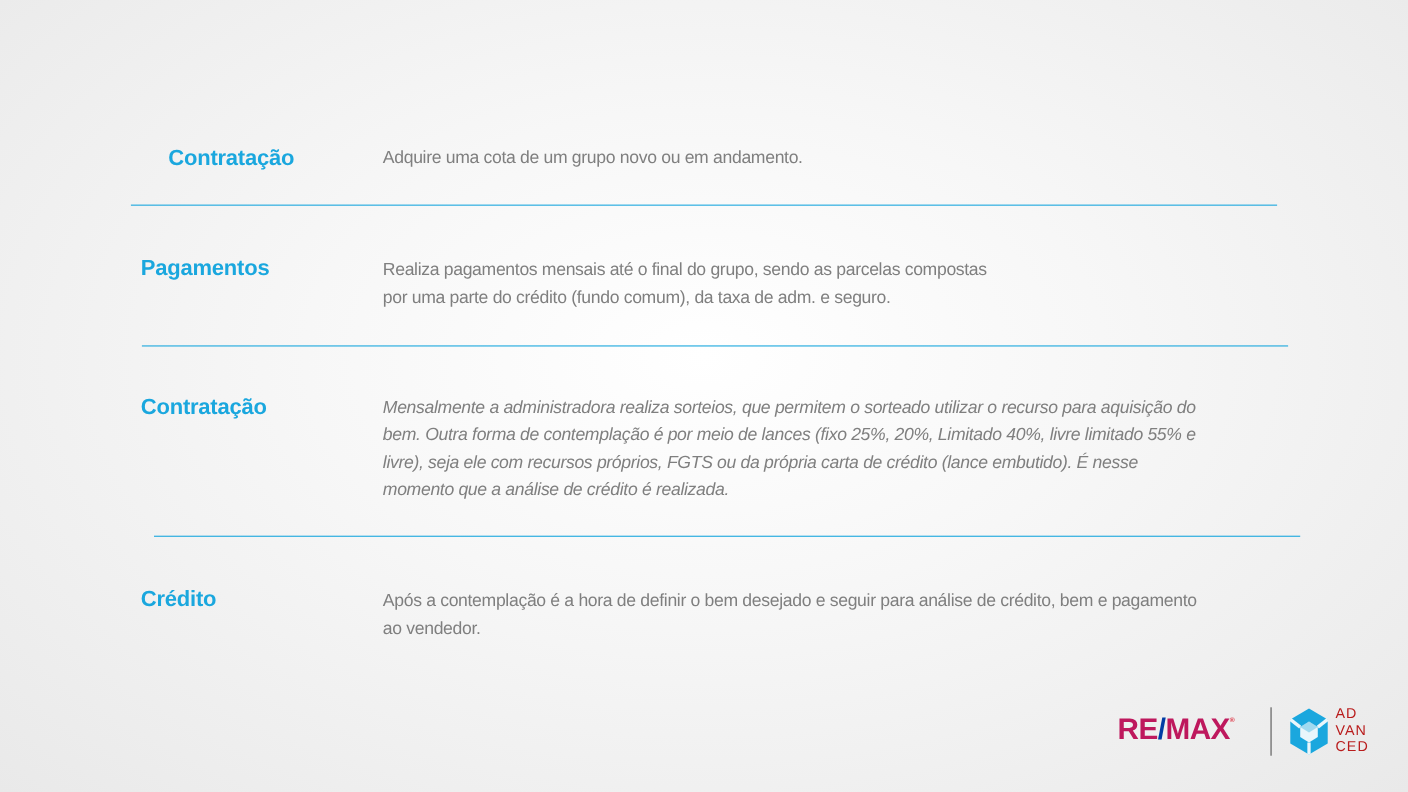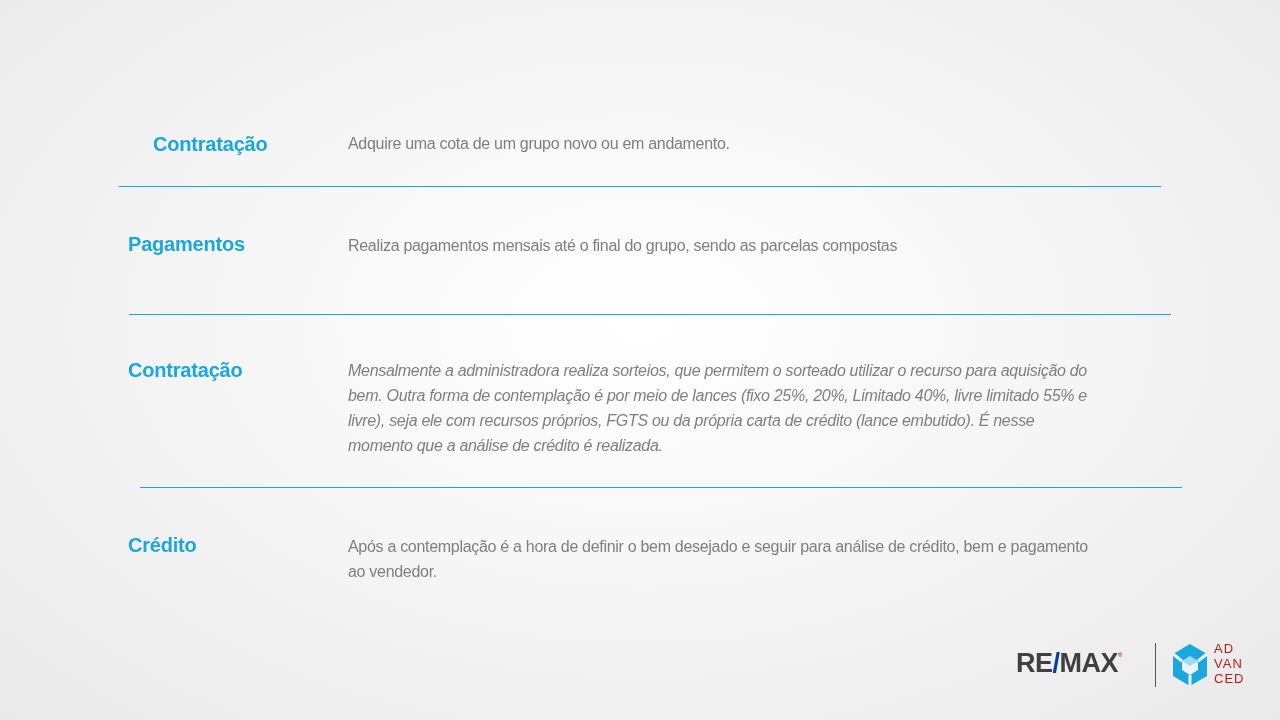--- a/index.html
+++ b/index.html
@@ -50,6 +50,7 @@
 <div class="title" style="top:233px;">Pagamentos</div>
 <div class="desc" style="top:233px;">
   <div>Realiza pagamentos mensais até o final do grupo, sendo as parcelas compostas</div>
+  <div>por uma parte do crédito (fundo comum), da taxa de adm. e seguro.</div>
 </div>
 <div class="divider" style="left:129px; top:314px; width:1042px;"></div>
 

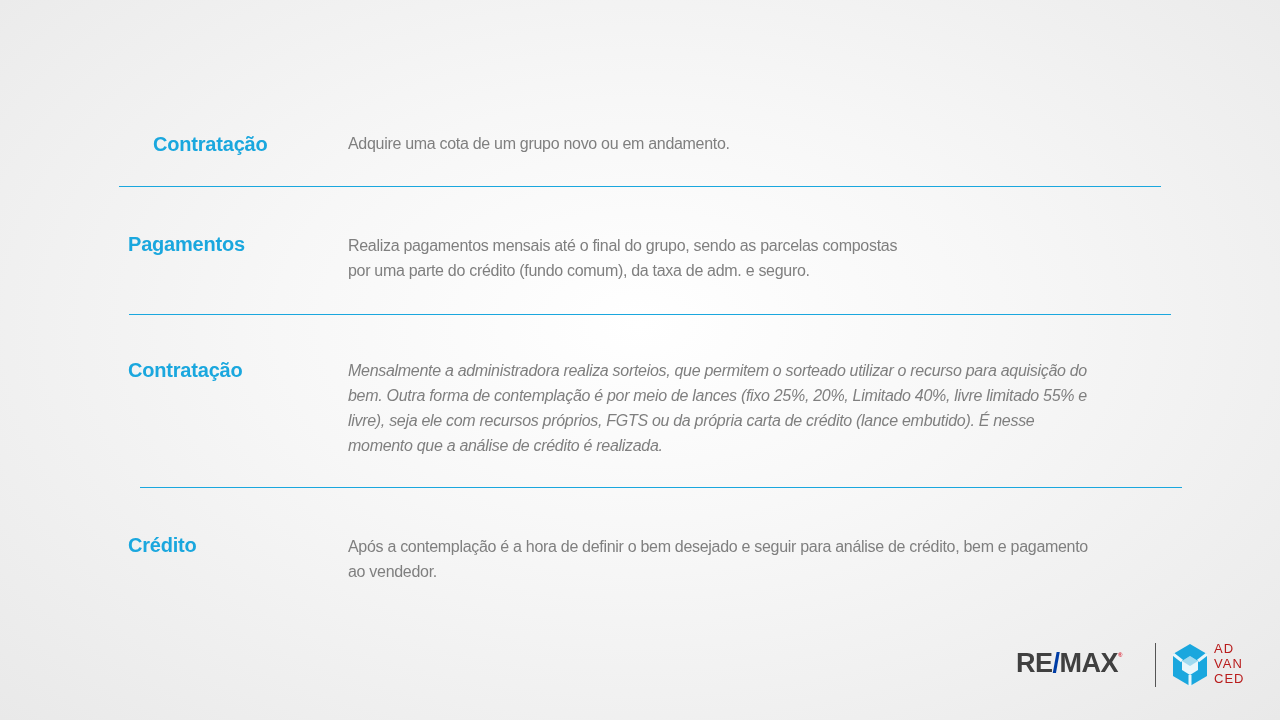--- a/index.html
+++ b/index.html
@@ -27,7 +27,7 @@
       font-weight: bold; font-size: 27px; letter-spacing: -0.5px;
       font-family: "Liberation Sans", sans-serif;
     }
-    .remax .re, .remax .max { color: #404040; }
+    .remax .re, .remax .max { color: #be185d; }
     .remax .slash { color: #003da5; }
     .remax .reg { font-size: 6px; color: #dc1c2e; vertical-align: top; position: relative; top: 4px; }
     .sep { position: absolute; left: 141px; top: 3px; width: 1px; height: 44px; background: #555; }

